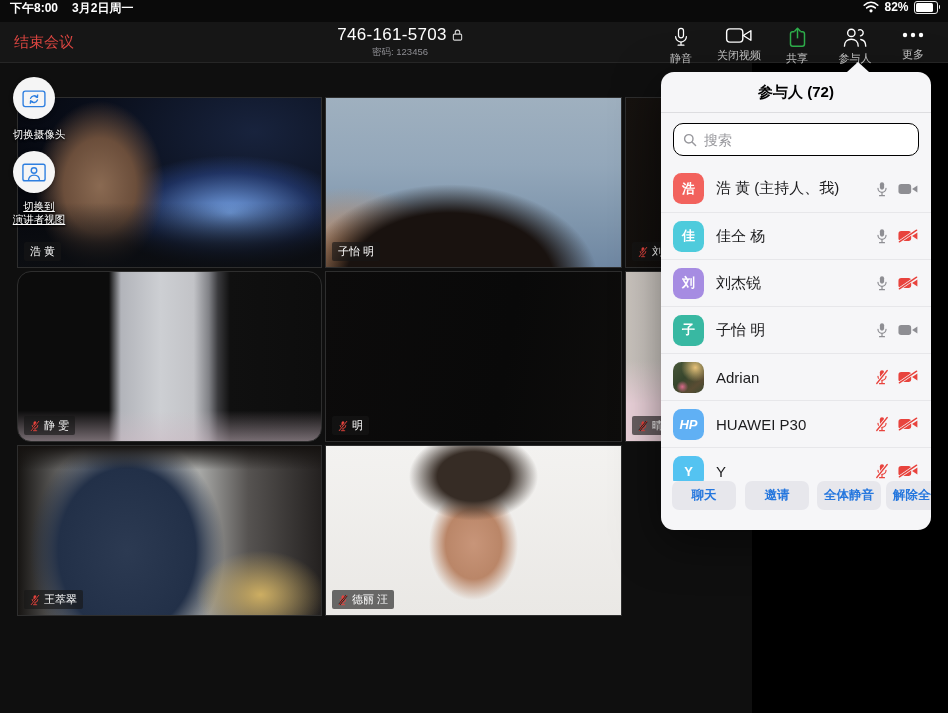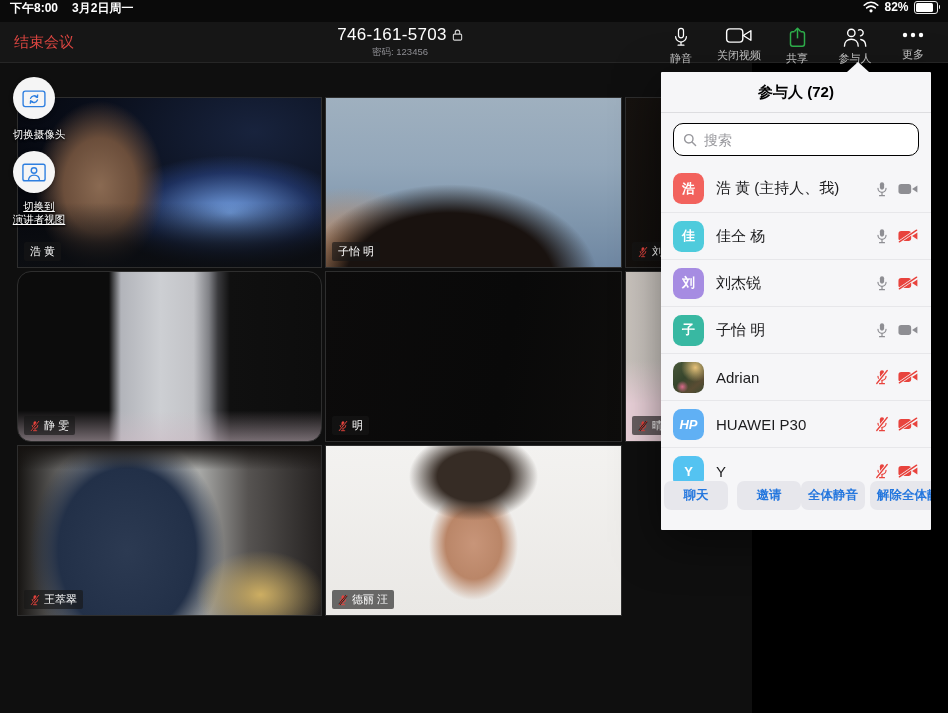--- a/index.html
+++ b/index.html
@@ -82,7 +82,7 @@
                  border-left:11px solid transparent;border-right:11px solid transparent;
                  border-bottom:10px solid #f6f6f8;}
   .panel{position:absolute;left:661px;top:72px;width:270px;height:458px;background:#f6f6f8;
-         border-radius:1px;z-index:29;box-shadow:0 12px 45px rgba(0,0,0,.5);
+         border-radius:13px;z-index:29;box-shadow:0 12px 45px rgba(0,0,0,.5);
          display:flex;flex-direction:column;overflow:hidden;}
   .panel-header{height:40px;line-height:40px;text-align:center;font-size:15px;font-weight:700;
                 color:#000;border-bottom:1px solid #dddde0;flex:none;}

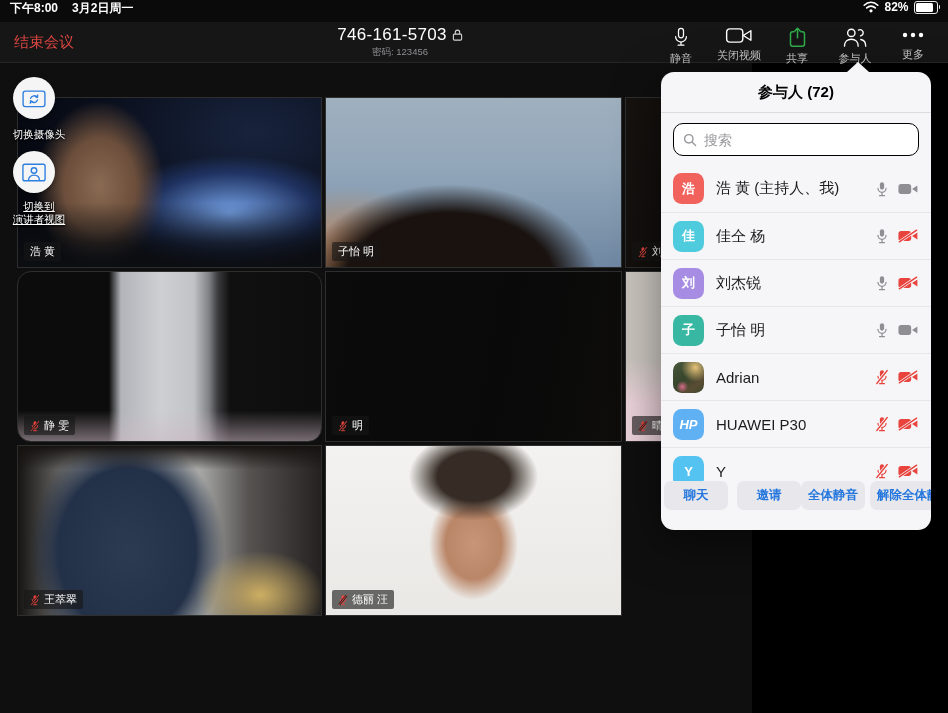--- a/index.html
+++ b/index.html
@@ -107,7 +107,7 @@
   .c-gray{color:#8e8e93;} .c-red{color:#e8433d;}
   .panel-footer{flex:none;height:39px;display:flex;align-items:flex-start;
                 justify-content:space-between;padding:0 3px 10px 3px;box-sizing:content-box;}
-  .pf-group{display:flex;gap:9px;} .pf-group.right{gap:5px;}
+  .pf-group{display:flex;gap:9px;margin-left:8px;} .pf-group.right{gap:5px;}
   .pf-btn{height:29px;min-width:50px;padding:0 7px;background:#e7e7ec;border-radius:7px;
           color:#2577de;font-size:12.5px;font-weight:600;display:flex;align-items:center;
           justify-content:center;cursor:pointer;white-space:nowrap;}

